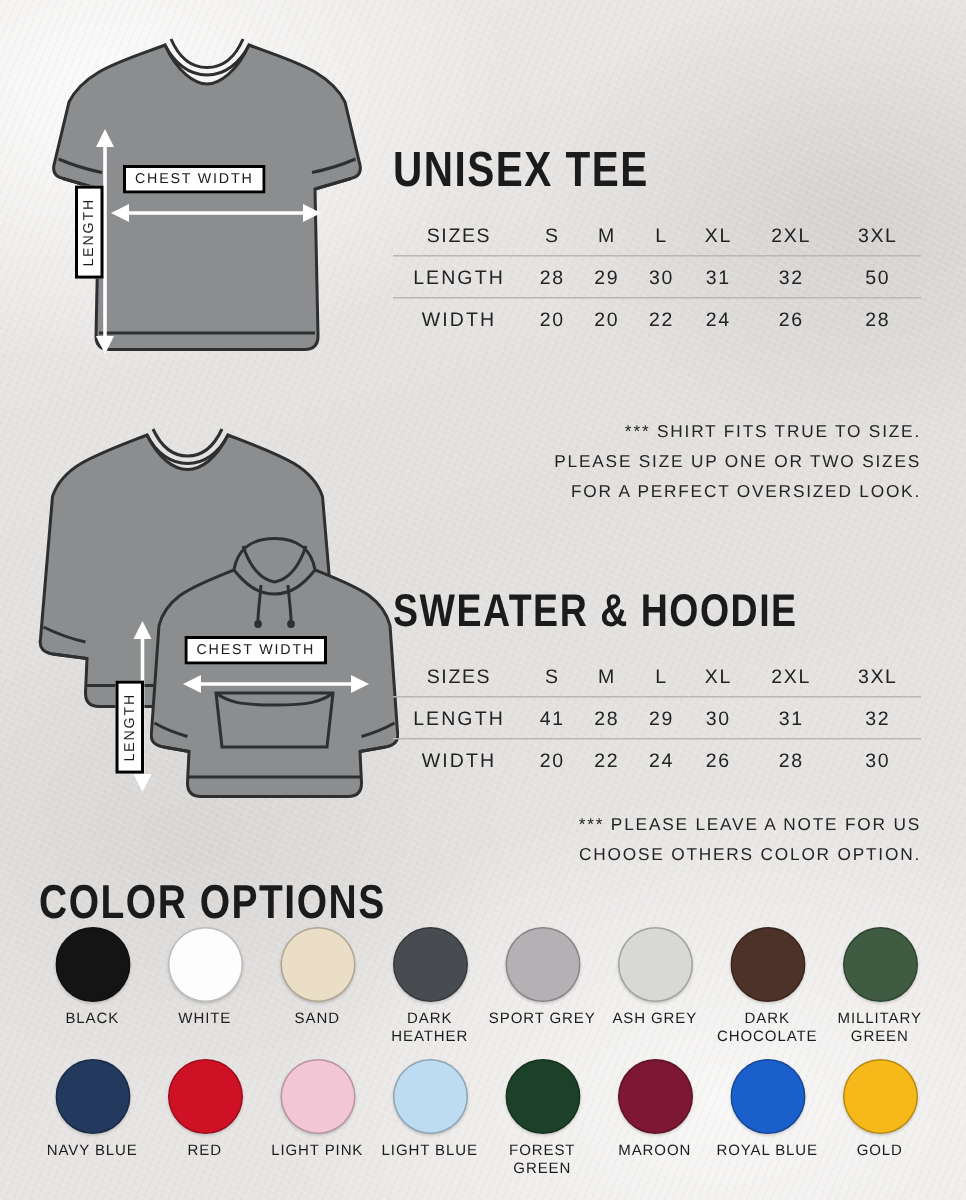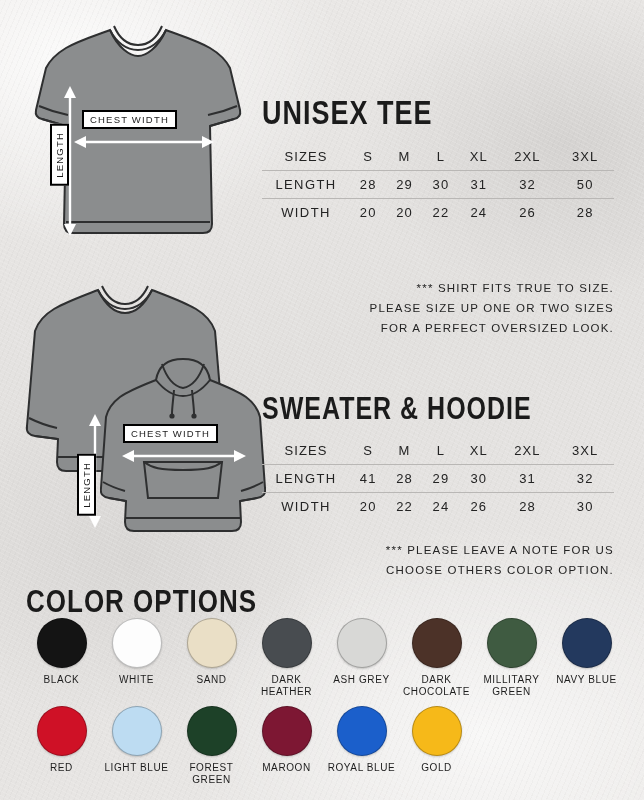--- a/index.html
+++ b/index.html
@@ -313,6 +313,10 @@
       <div class="swatch-label">DARK HEATHER</div>
     </div>
     <div class="swatch-cell">
+      <div class="dot" style="background:#b3b1b4;"></div>
+      <div class="swatch-label">SPORT GREY</div>
+    </div>
+    <div class="swatch-cell">
       <div class="dot" style="background:#d8d8d6;"></div>
       <div class="swatch-label">ASH GREY</div>
     </div>

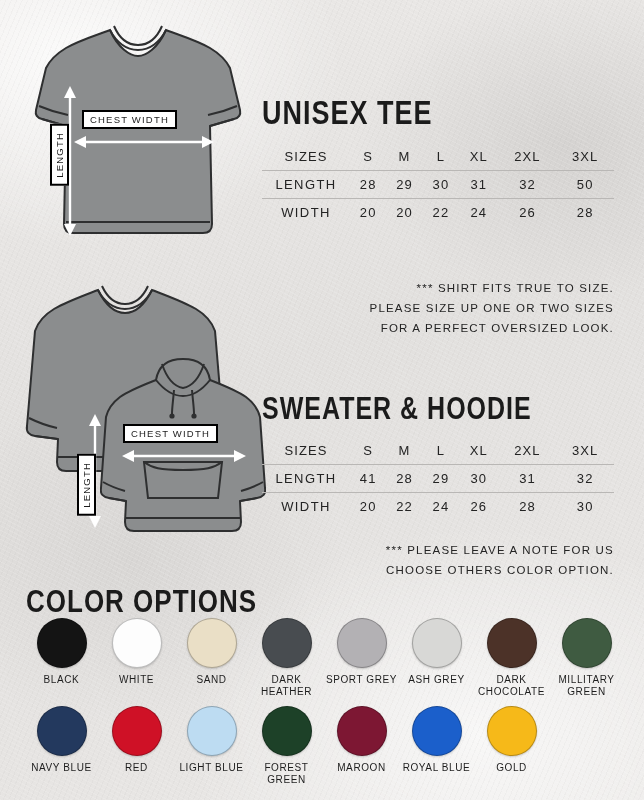--- a/index.html
+++ b/index.html
@@ -338,6 +338,10 @@
       <div class="swatch-label">RED</div>
     </div>
     <div class="swatch-cell">
+      <div class="dot" style="background:#f3c6d6;"></div>
+      <div class="swatch-label">LIGHT PINK</div>
+    </div>
+    <div class="swatch-cell">
       <div class="dot" style="background:#bddcf2;"></div>
       <div class="swatch-label">LIGHT BLUE</div>
     </div>

